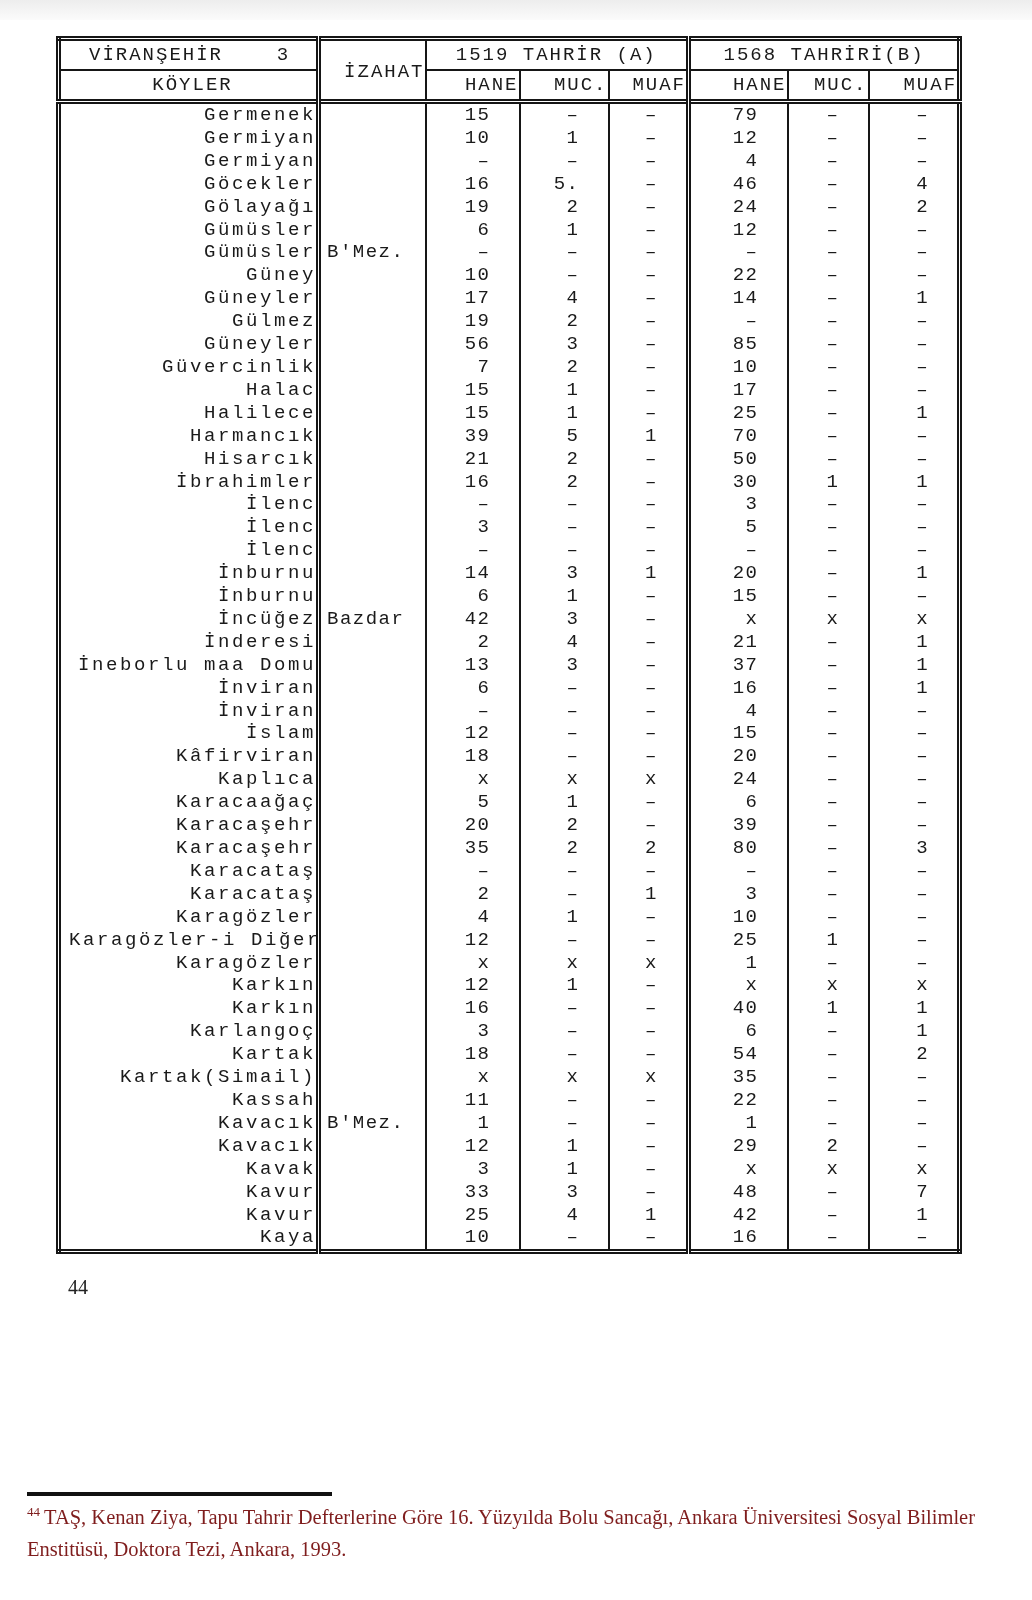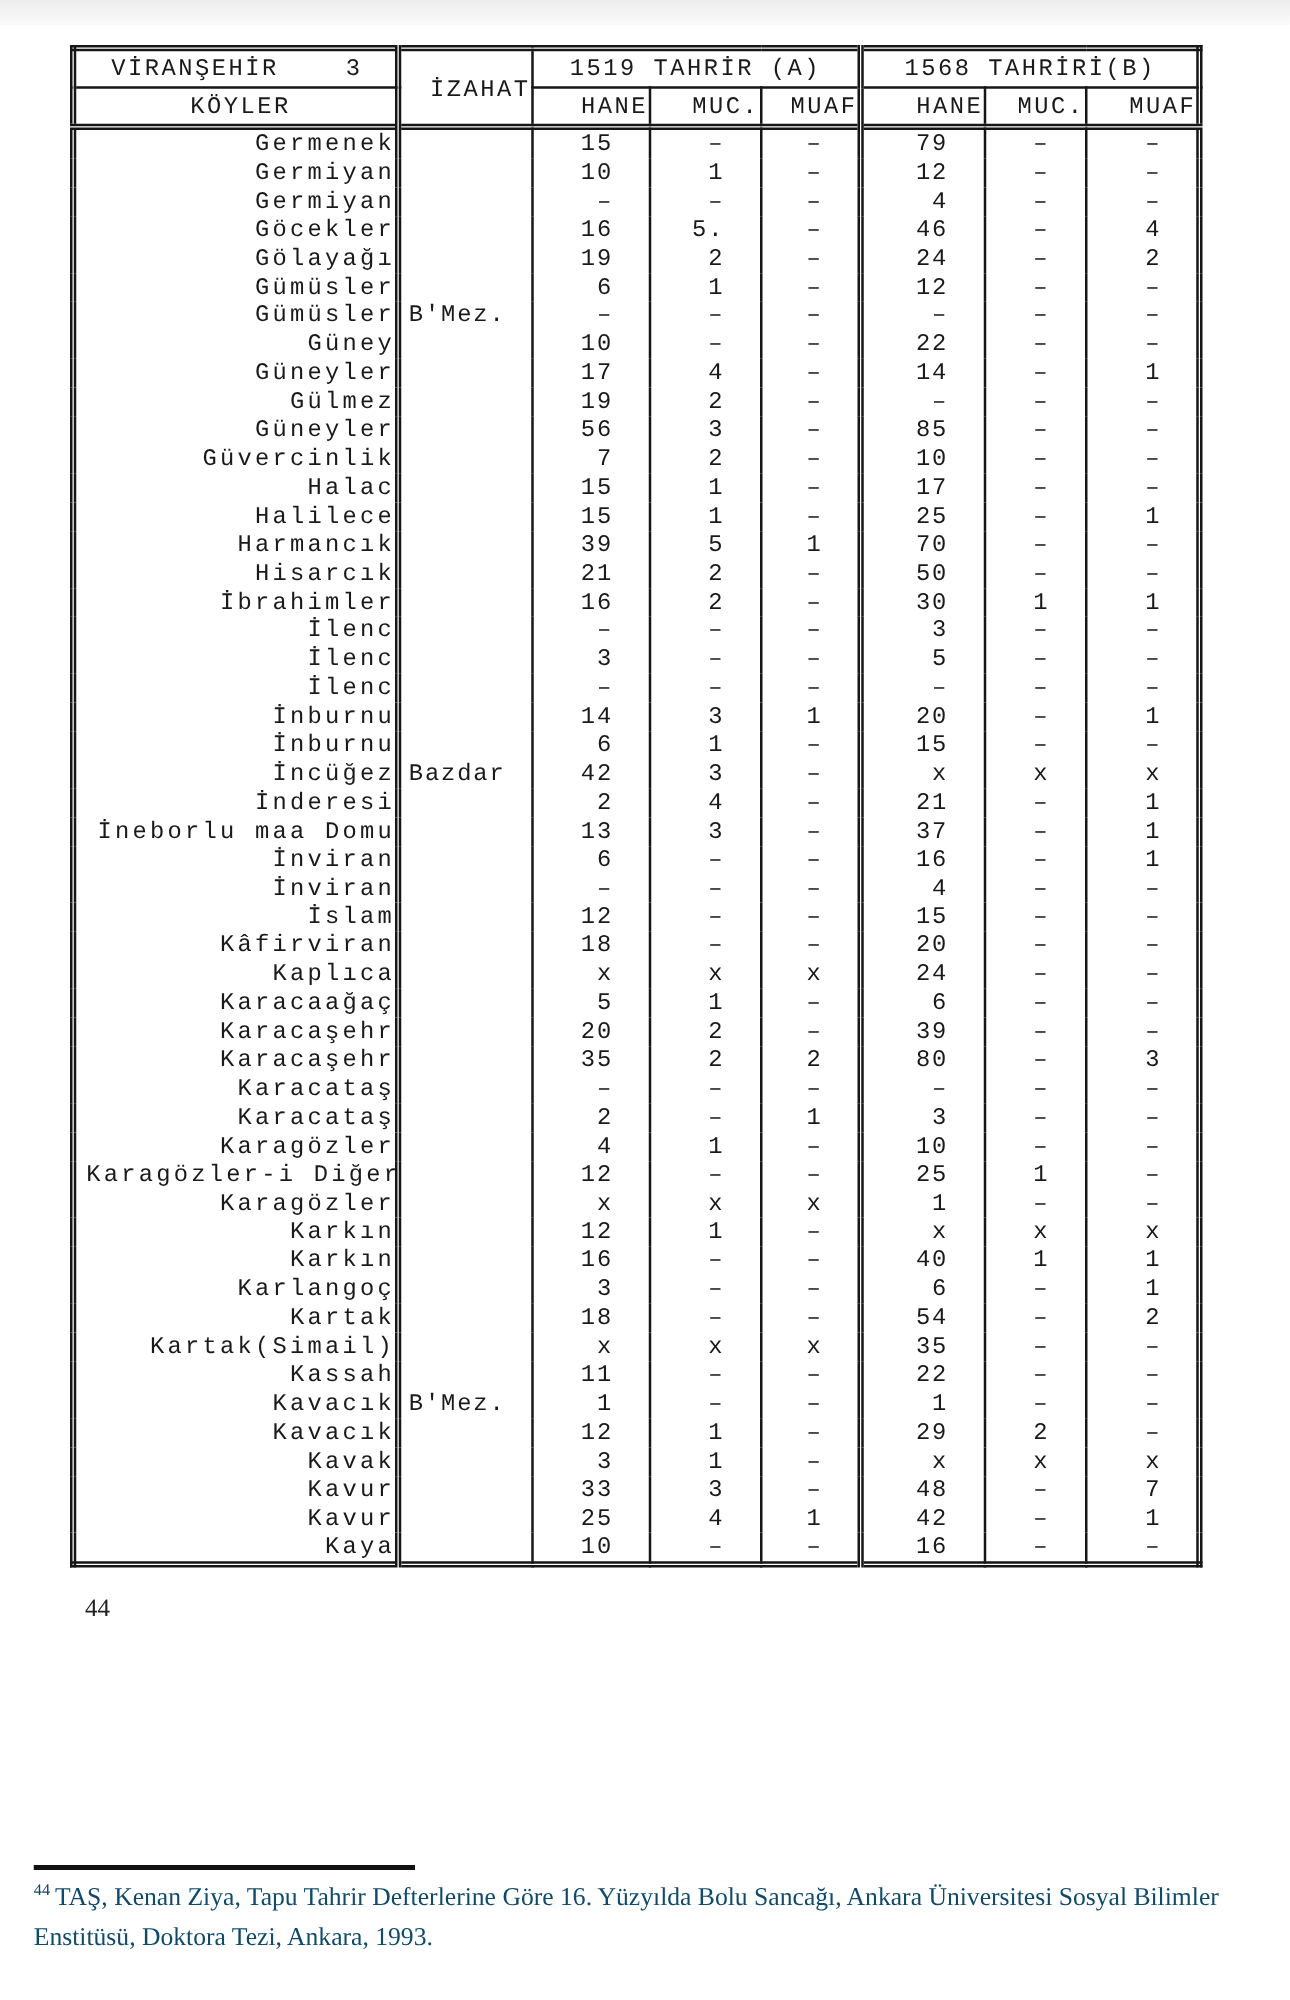--- a/index.html
+++ b/index.html
@@ -68,7 +68,7 @@
     position:absolute; left:27px; top:1502px;
     width:950px; margin:0;
     font-family:"Liberation Serif","DejaVu Serif",serif;
-    font-size:20.5px; line-height:1.55; color:#0c4a6e;
+    font-size:20.5px; line-height:1.55; color:#7f1d1d;
   }
   .footnote sup { font-size:13px; margin-right:4px; }
 </style>

